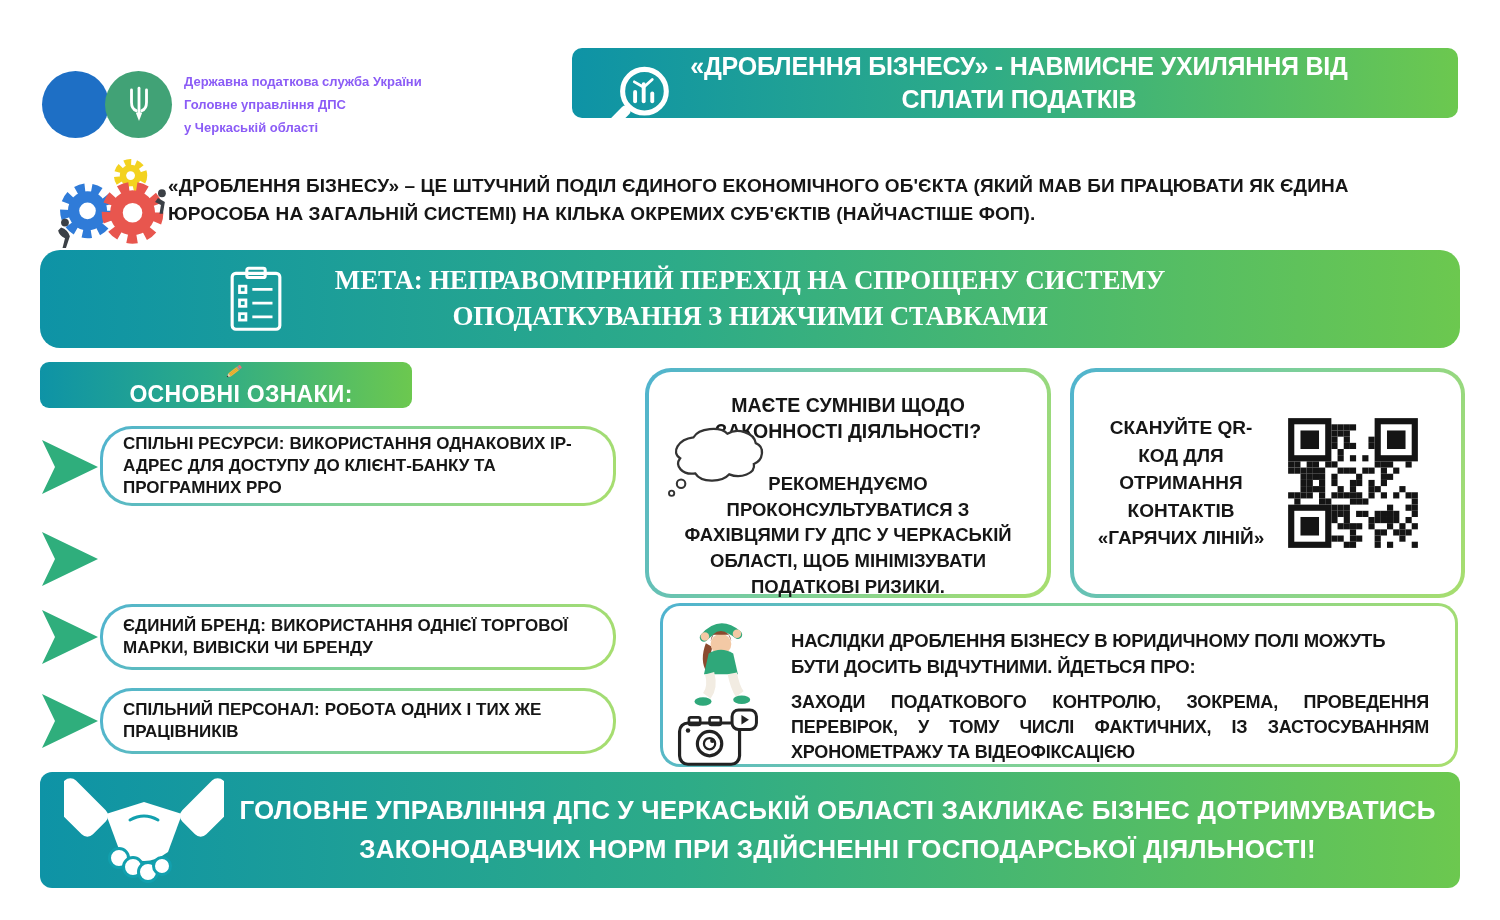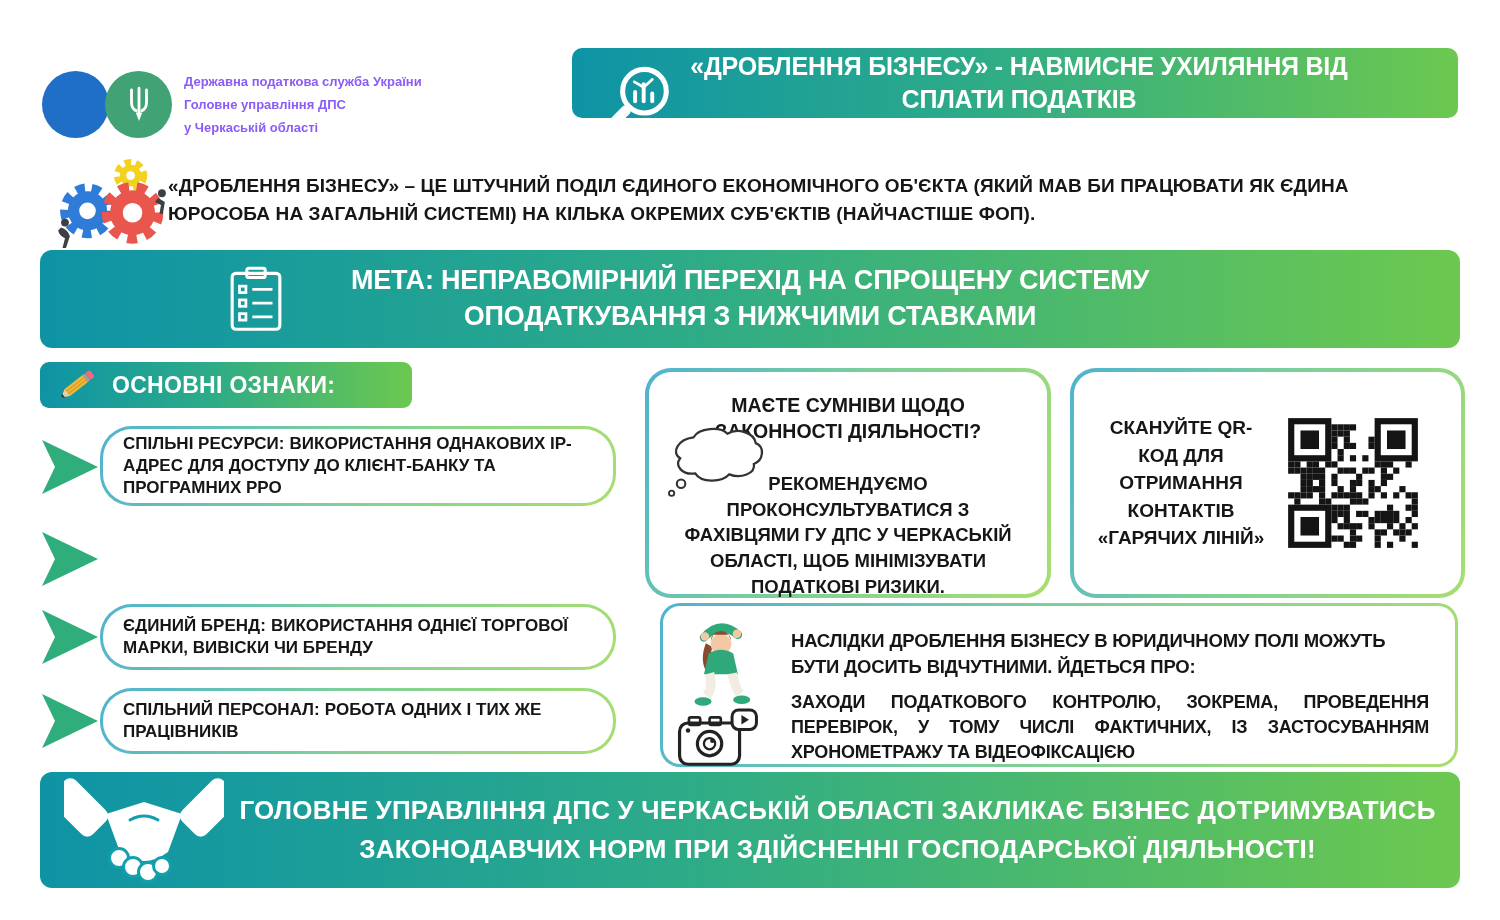--- a/index.html
+++ b/index.html
@@ -28,7 +28,7 @@
   .header-banner .btxt{flex:1;text-align:center;font-size:25px;font-weight:700;line-height:1.32;letter-spacing:-0.2px;max-width:720px;margin:0 auto;padding-left:8px;}
   .header-banner svg{position:absolute;left:28px;top:12px;}
 
-  .meta-banner{left:40px;top:250px;width:1420px;height:98px;border-radius:12px;justify-content:center;}
+  .meta-banner{left:40px;top:250px;width:1420px;height:98px;border-radius:20px;justify-content:center;font-family:Liberation Serif, serif;}
   .meta-banner .btxt{text-align:center;font-size:27px;font-weight:700;line-height:1.33;letter-spacing:-0.2px;max-width:920px;}
   .meta-banner svg{position:absolute;left:188px;top:16px;}
 

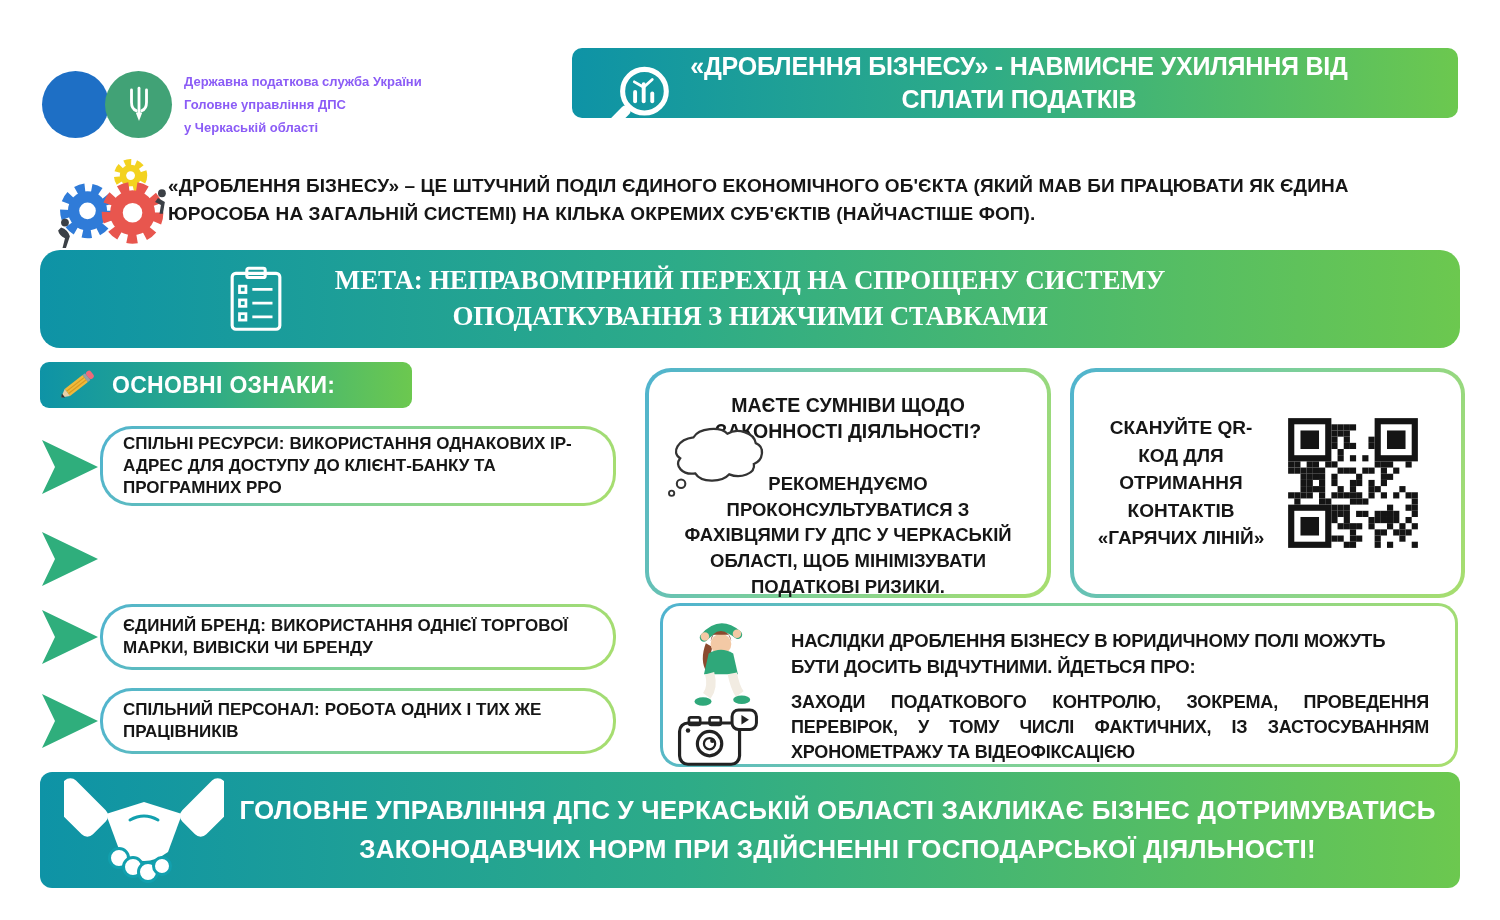--- a/index.html
+++ b/index.html
@@ -32,7 +32,7 @@
   .meta-banner .btxt{text-align:center;font-size:27px;font-weight:700;line-height:1.33;letter-spacing:-0.2px;max-width:920px;}
   .meta-banner svg{position:absolute;left:188px;top:16px;}
 
-  .signs-banner{left:40px;top:362px;width:372px;height:46px;border-radius:9px;padding-left:16px;}
+  .signs-banner{left:40px;top:362px;width:372px;height:46px;border-radius:9px;padding-left:16px;flex-direction:column;}
   .signs-banner .btxt{font-size:23px;font-weight:800;letter-spacing:0.3px;margin-left:14px;}
 
   .footer-banner{left:40px;top:772px;width:1420px;height:116px;border-radius:12px;}

